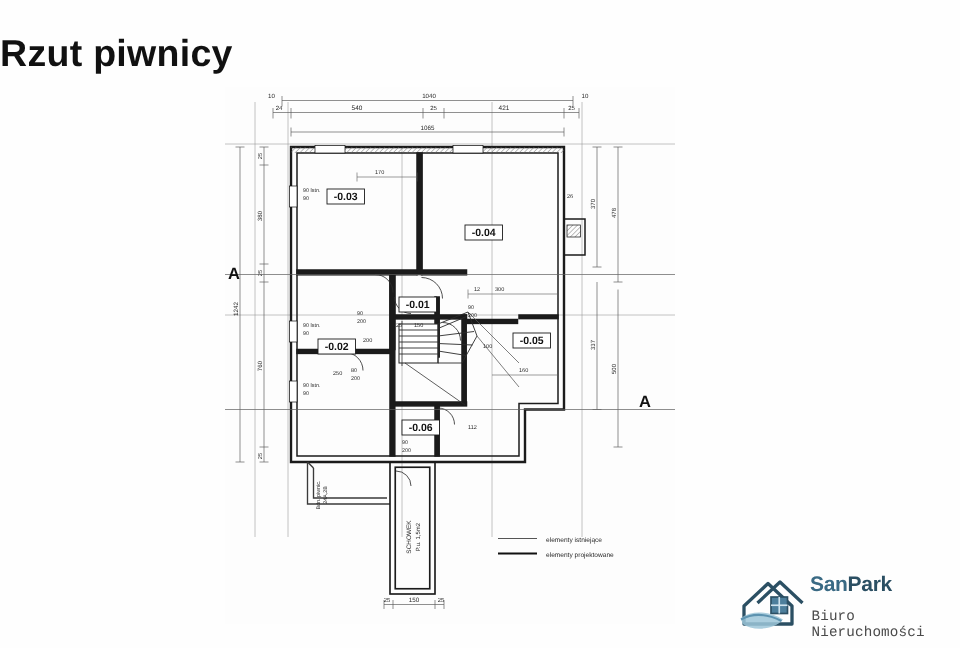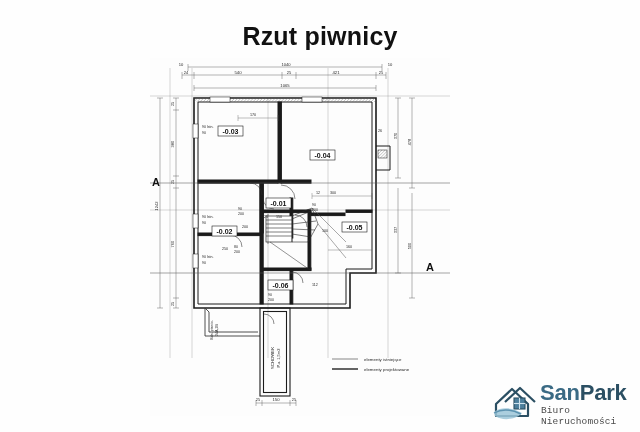--- a/index.html
+++ b/index.html
@@ -14,7 +14,6 @@
   
   .title{
     position:absolute;left:0;top:22px;width:640px;
-    text-align:center;
     font-size:25px;font-weight:bold;color:#111;
     letter-spacing:.2px;
   }

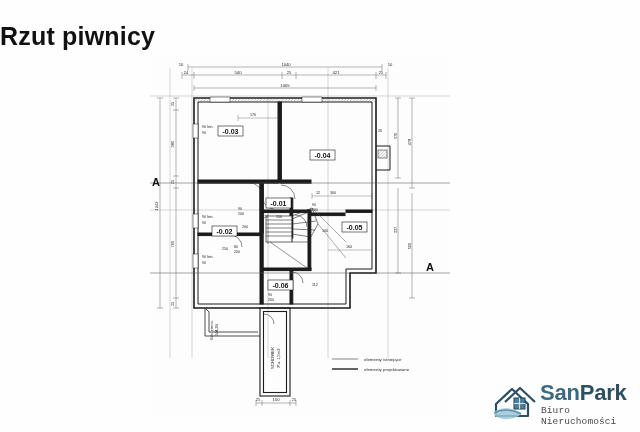--- a/index.html
+++ b/index.html
@@ -32,7 +32,7 @@
   #logo .mark{position:absolute;left:0;top:2px;width:48px;height:44px;}
   #logo .brand{
     position:absolute;left:48px;top:2px;
-    font-size:22px;font-weight:600;color:#2b4f63;
+    font-size:14px;font-weight:600;color:#2b4f63;
     letter-spacing:-.2px;line-height:1;
   }
   #logo .brand .san{color:#3a6a84;}

